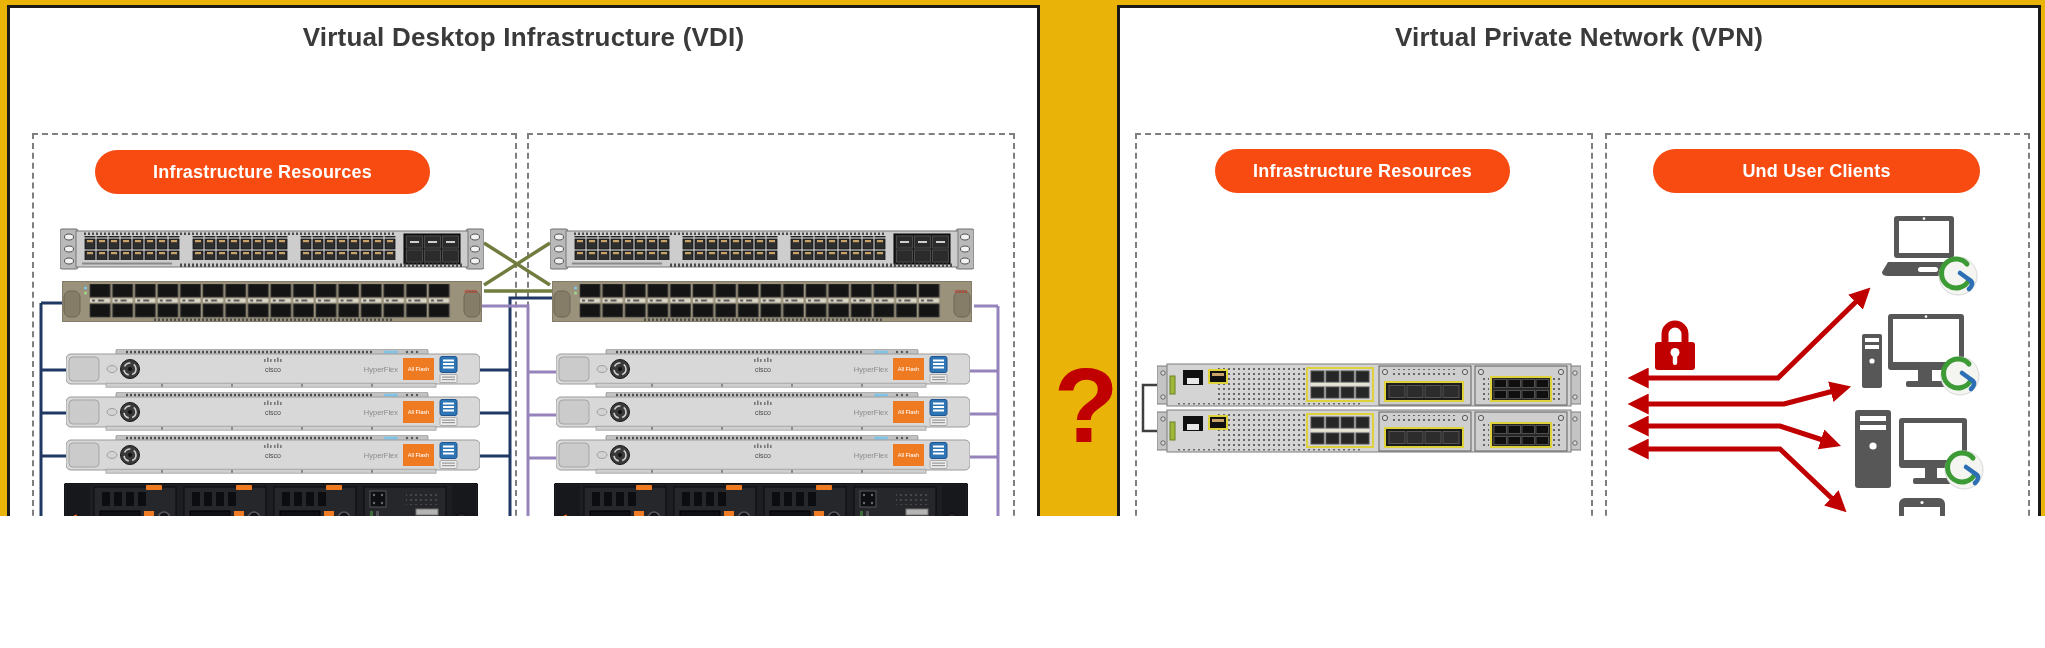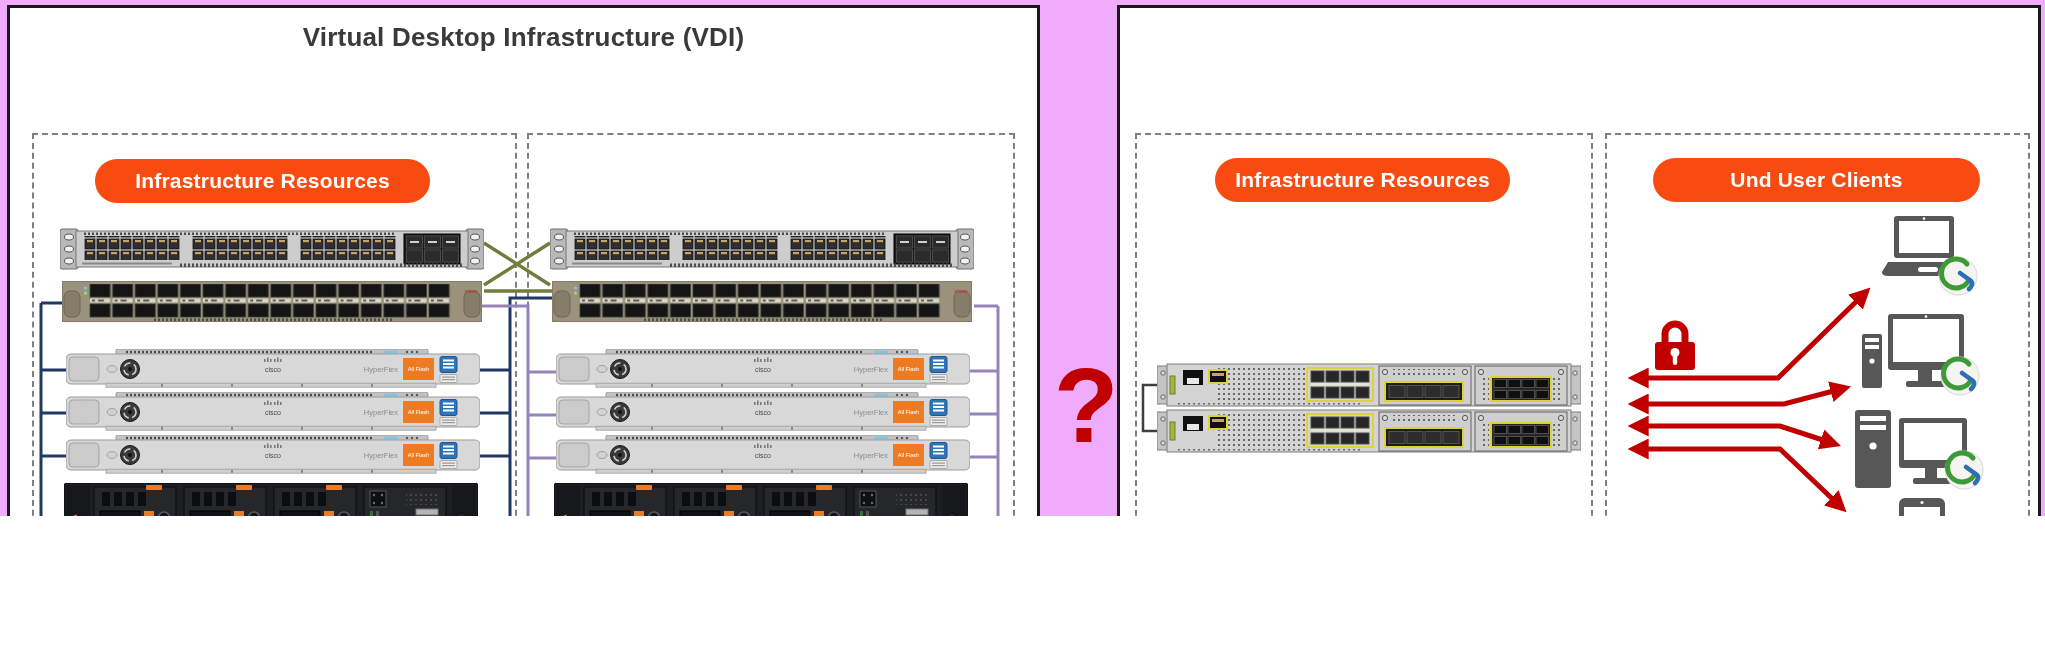--- a/index.html
+++ b/index.html
@@ -3,7 +3,7 @@
 <meta charset="utf-8">
 <style>
   html,body{margin:0;padding:0;background:#fff;font-family:"Liberation Sans",sans-serif;}
-  #canvas{position:relative;width:2045px;height:516px;background:#f0abfc;overflow:hidden;}
+  #canvas{position:relative;width:2045px;height:516px;background:#eab308;overflow:hidden;}
   .outer-box{position:absolute;border:3px solid #191919;background:#fff;box-sizing:border-box;}
   .box-vdi{left:7px;top:5px;width:1033px;height:638px;}
   .box-vpn{left:1117px;top:5px;width:924px;height:638px;}

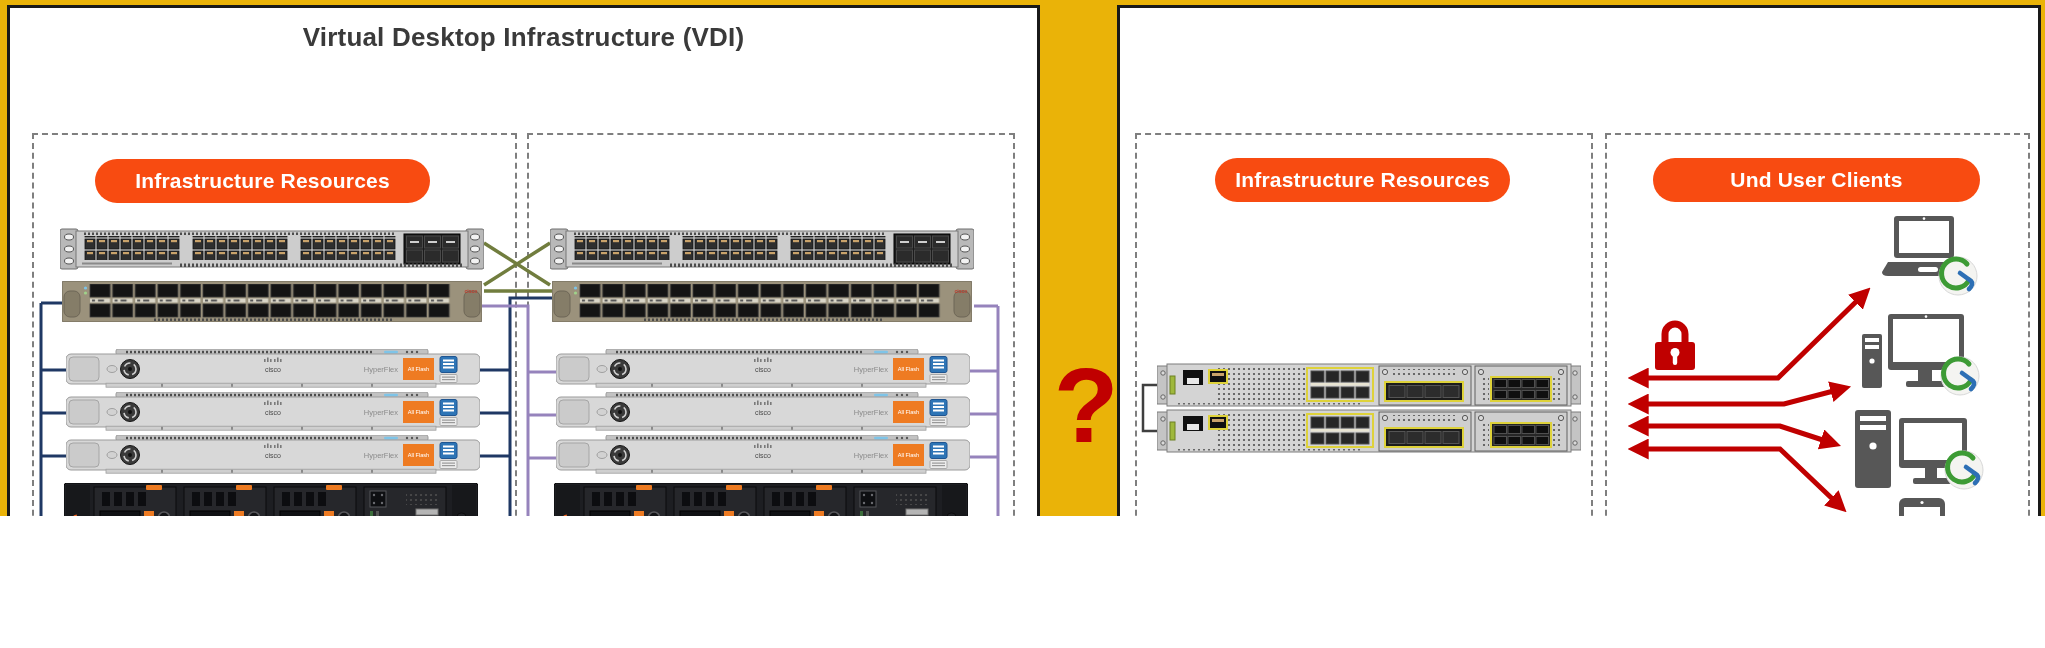--- a/index.html
+++ b/index.html
@@ -325,6 +325,7 @@
   <section class="outer-box box-vpn"></section>
 
   <div class="box-title title-vdi">Virtual Desktop Infrastructure (VDI)</div>
+  <div class="box-title title-vpn">Virtual Private Network (VPN)</div>
 
   <div class="sub-box sb-vdi-infra"></div>
   <div class="sub-box sb-vdi-worker"></div>

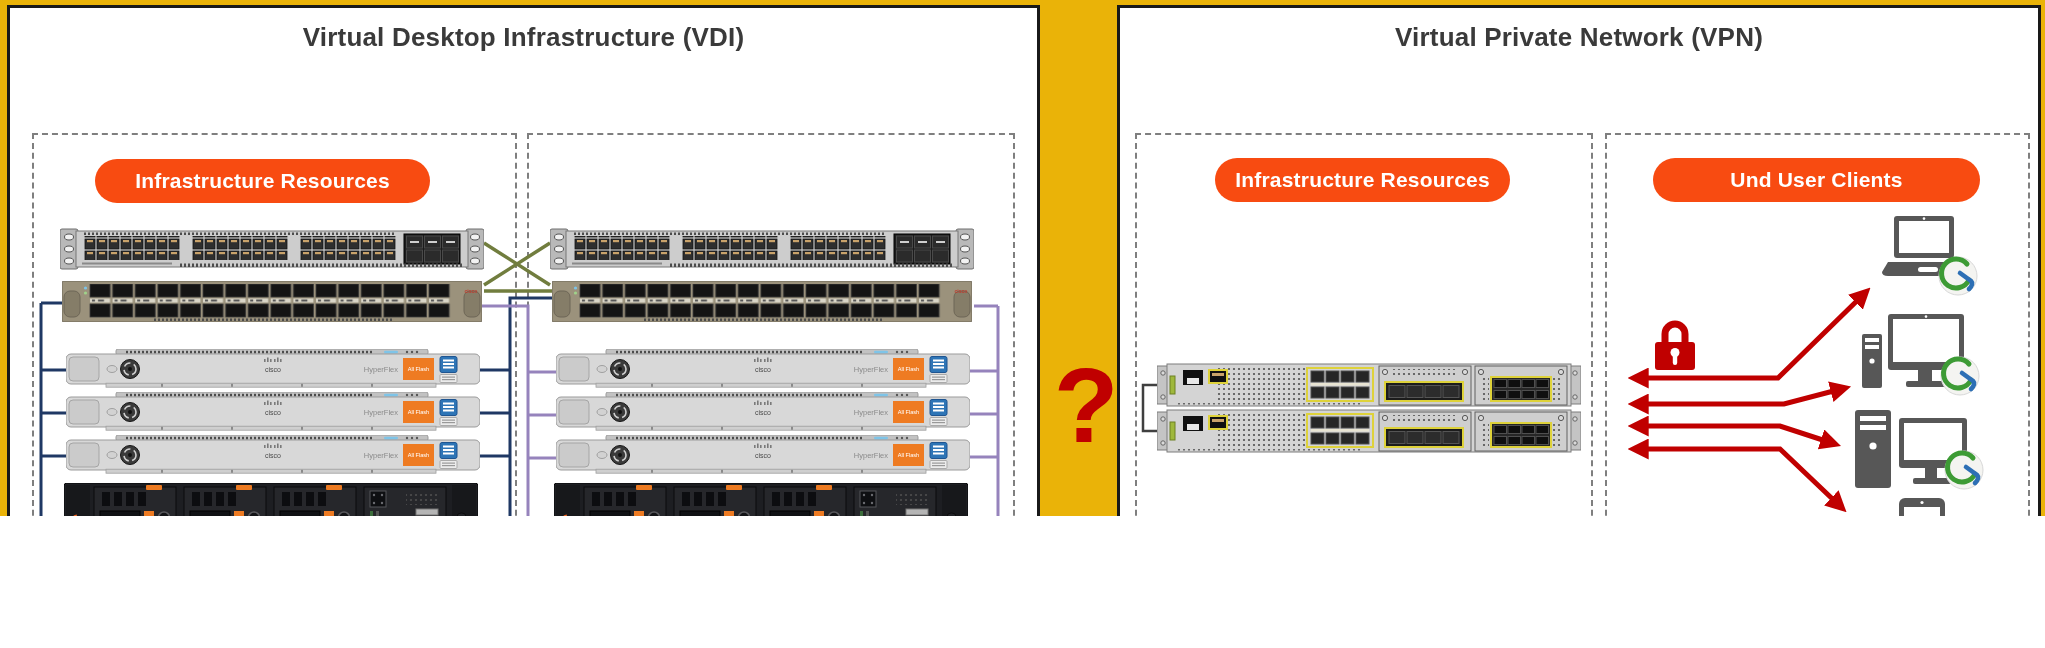--- a/index.html
+++ b/index.html
@@ -16,7 +16,7 @@
   .sb-vpn-infra{left:1135px;top:133px;width:458px;height:482px;}
   .sb-vpn-clients{left:1605px;top:133px;width:425px;height:482px;}
   .pill{position:absolute;height:44px;border-radius:22px;background:var(--accent-orange,#f84b11);color:#fff;
-        font-size:21px;font-weight:600;display:flex;align-items:center;justify-content:center;letter-spacing:.2px;margin-top:9px;}
+        font-size:18px;font-weight:600;display:flex;align-items:center;justify-content:center;letter-spacing:.2px;}
   .pill-vdi-infra{left:95px;top:150px;width:335px;}
   .pill-vdi-worker{left:618px;top:150px;width:305px;}
   .pill-vpn-infra{left:1215px;top:149px;width:295px;}

